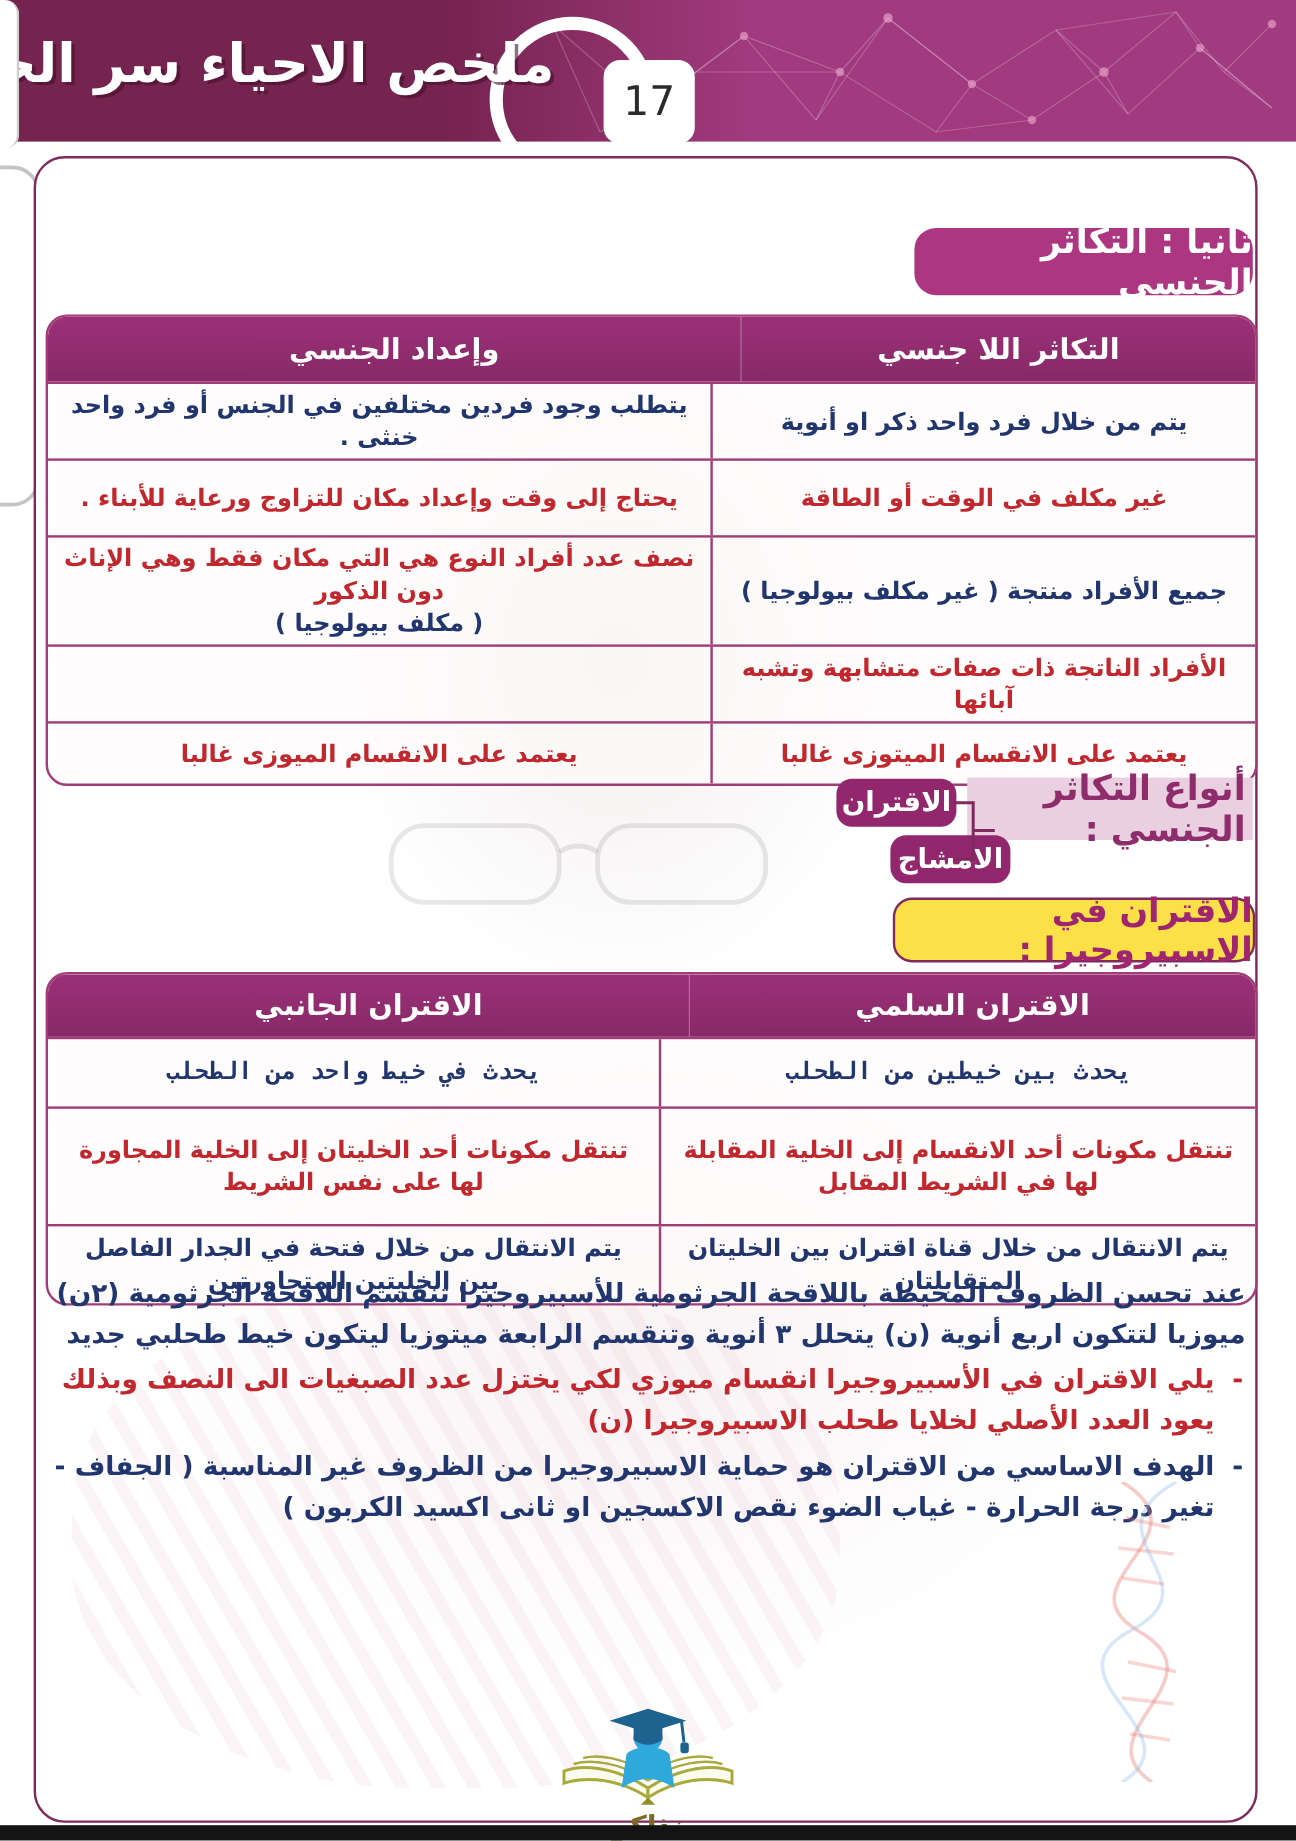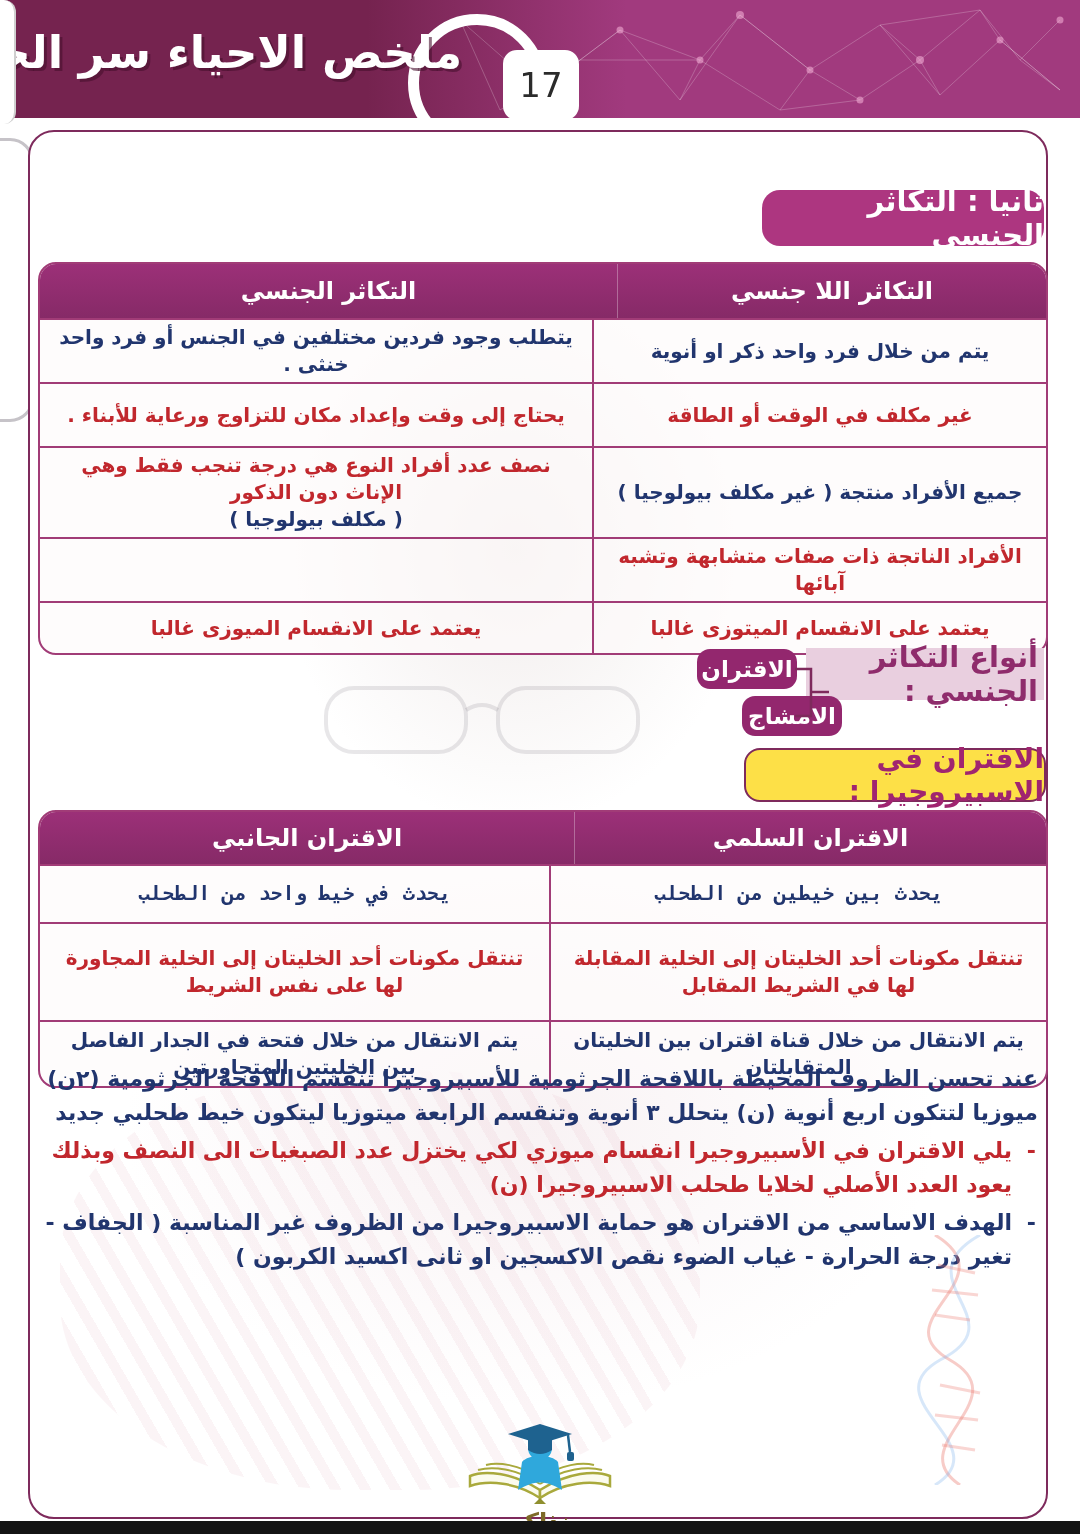--- a/index.html
+++ b/index.html
@@ -153,7 +153,7 @@
     <div class="tbl tbl1">
       <div class="thead">
         <div class="th">التكاثر اللا جنسي</div>
-        <div class="th">التكاثر الجنسي</div>
+        <div class="th">وإعداد الجنسي</div>
       </div>
       <div class="trow">
         <div class="td r1 navy">يتم من خلال فرد واحد ذكر او أنوية</div>

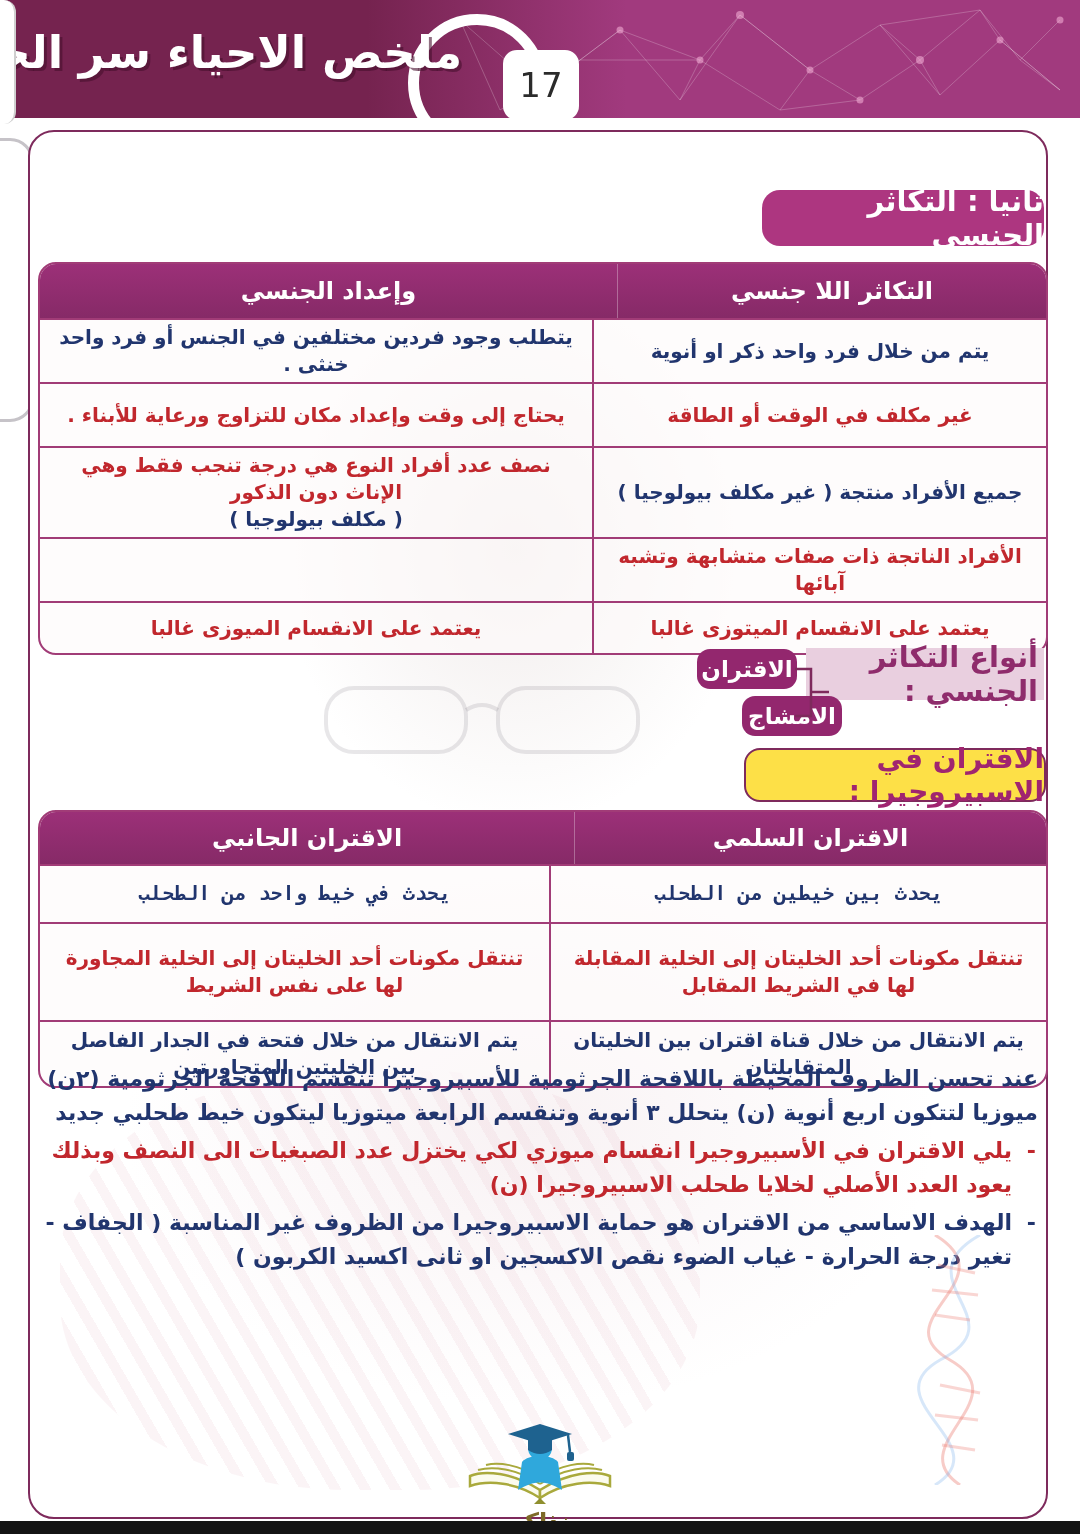--- a/index.html
+++ b/index.html
@@ -166,7 +166,7 @@
       <div class="trow">
         <div class="td r3 navy">جميع الأفراد منتجة ( غير مكلف بيولوجيا )</div>
         <div class="td r3">
-          <span class="red">نصف عدد أفراد النوع هي درجة تنجب فقط وهي الإناث دون الذكور</span>
+          <span class="red">نصف عدد أفراد النوع هي التي مكان فقط وهي الإناث دون الذكور</span>
           <span class="navy">( مكلف بيولوجيا )</span>
         </div>
       </div>

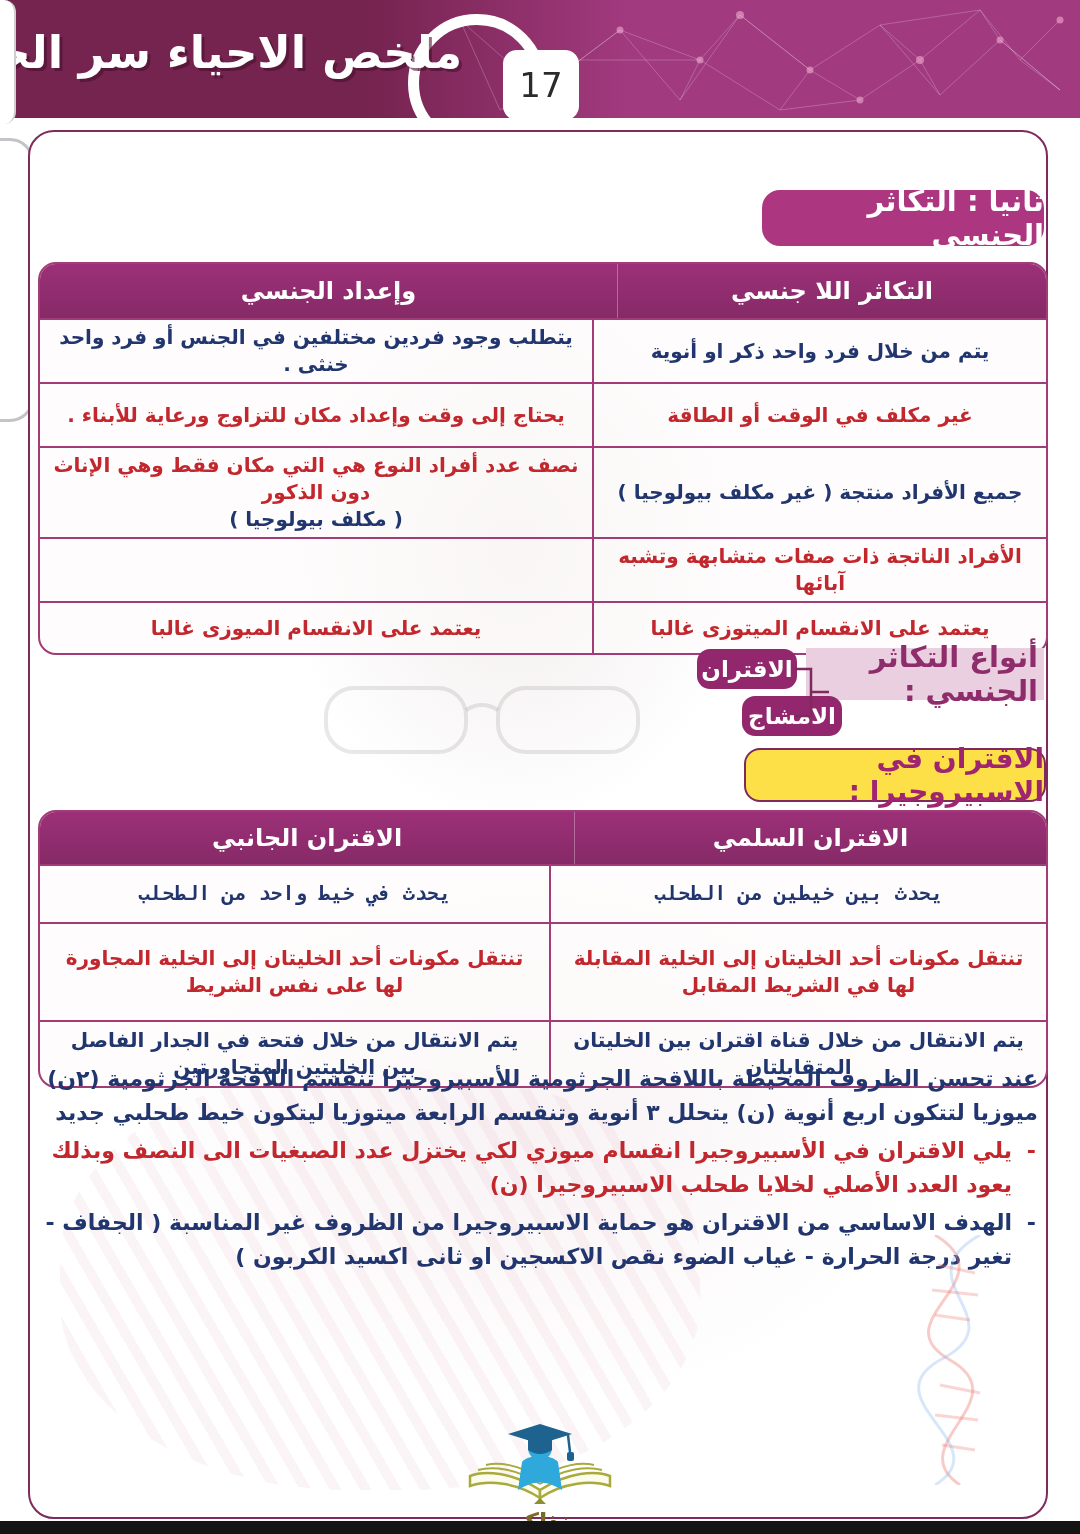--- a/index.html
+++ b/index.html
@@ -205,7 +205,7 @@
         <div class="td s1 navy">يحدث في خيط واحد من الطحلب</div>
       </div>
       <div class="trow">
-        <div class="td s2 red">تنتقل مكونات أحد الخليتان إلى الخلية المقابلة لها في الشريط المقابل</div>
+        <div class="td s2 red">تنتقل مكونات أحد الانقسام إلى الخلية المقابلة لها في الشريط المقابل</div>
         <div class="td s2 red">تنتقل مكونات أحد الخليتان إلى الخلية المجاورة لها على نفس الشريط</div>
       </div>
       <div class="trow">

